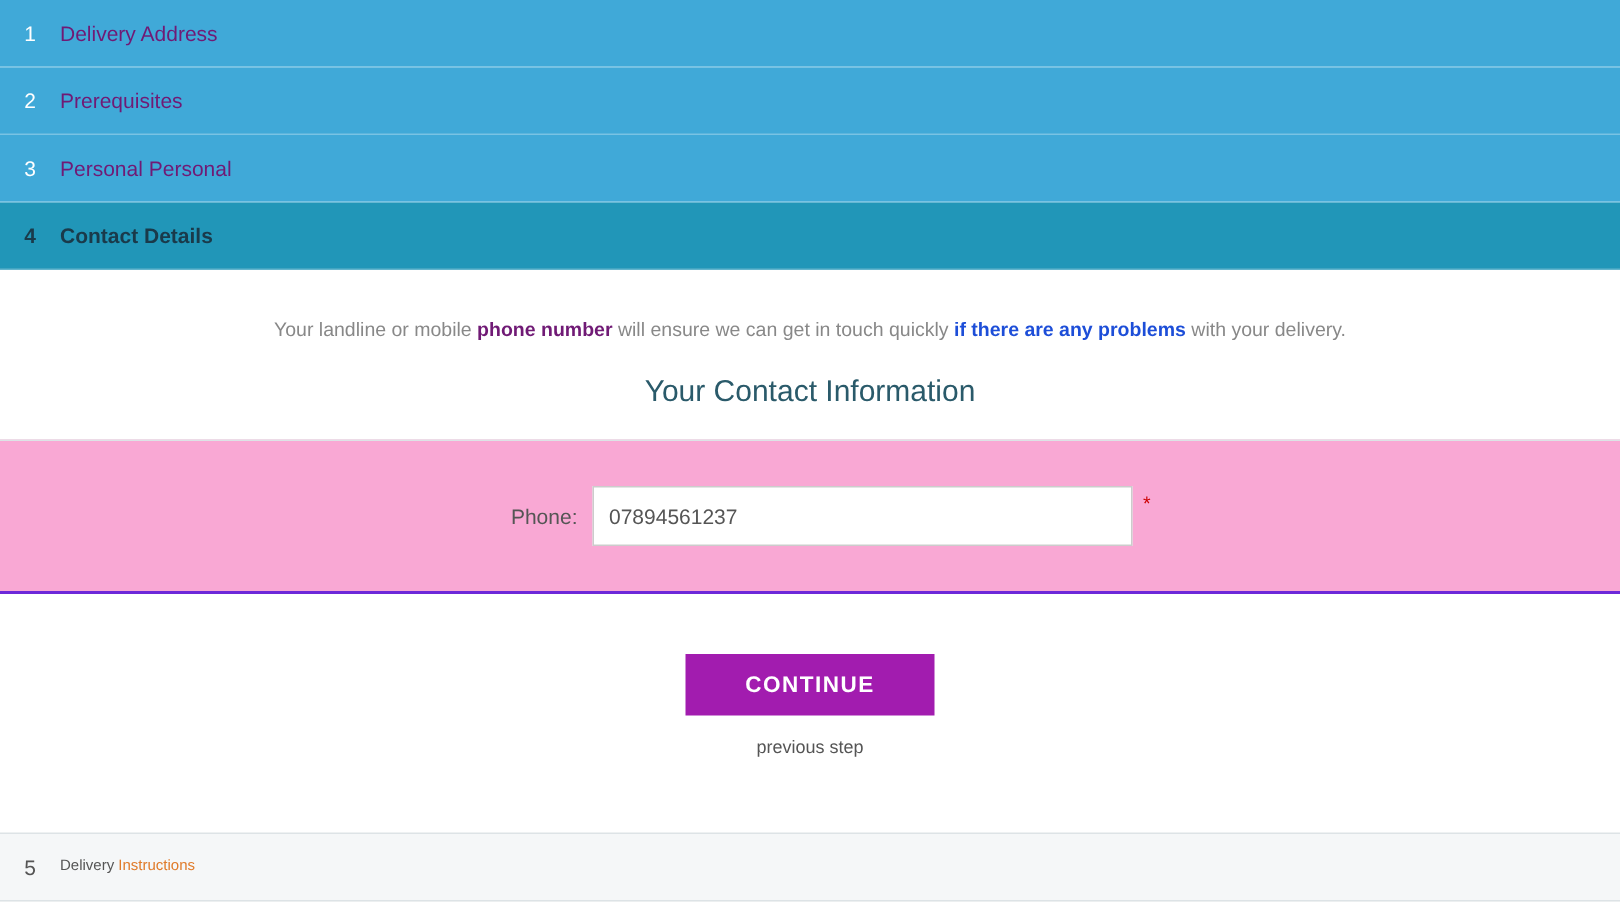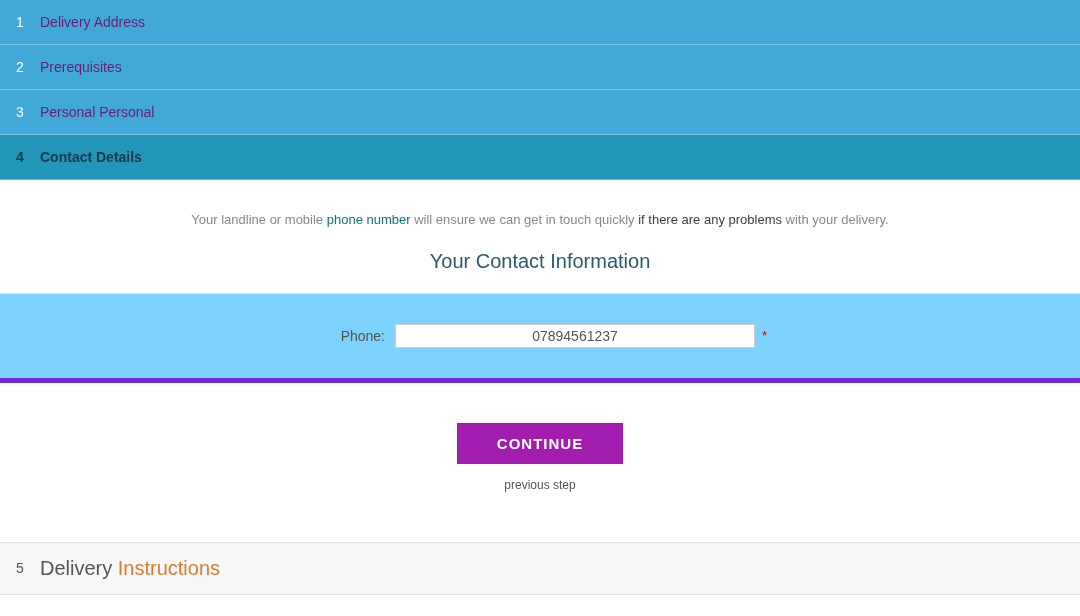--- a/index.html
+++ b/index.html
@@ -70,7 +70,8 @@
     }
 
     .info-text .highlight-orange {
-      color: #0f766e;
+      color: #701a75;
+      font-weight: bold;
     }
 
     .info-text .highlight-blue {

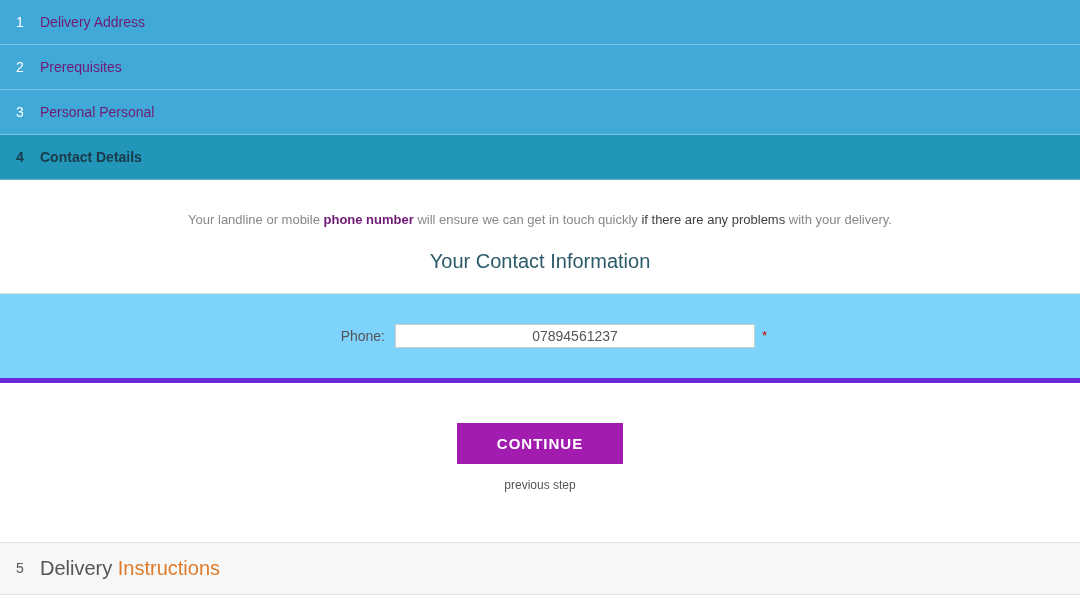--- a/index.html
+++ b/index.html
@@ -75,7 +75,8 @@
     }
 
     .info-text .highlight-blue {
-      color: #404040;
+      color: #1d4ed8;
+      font-weight: bold;
     }
 
     .section-title {

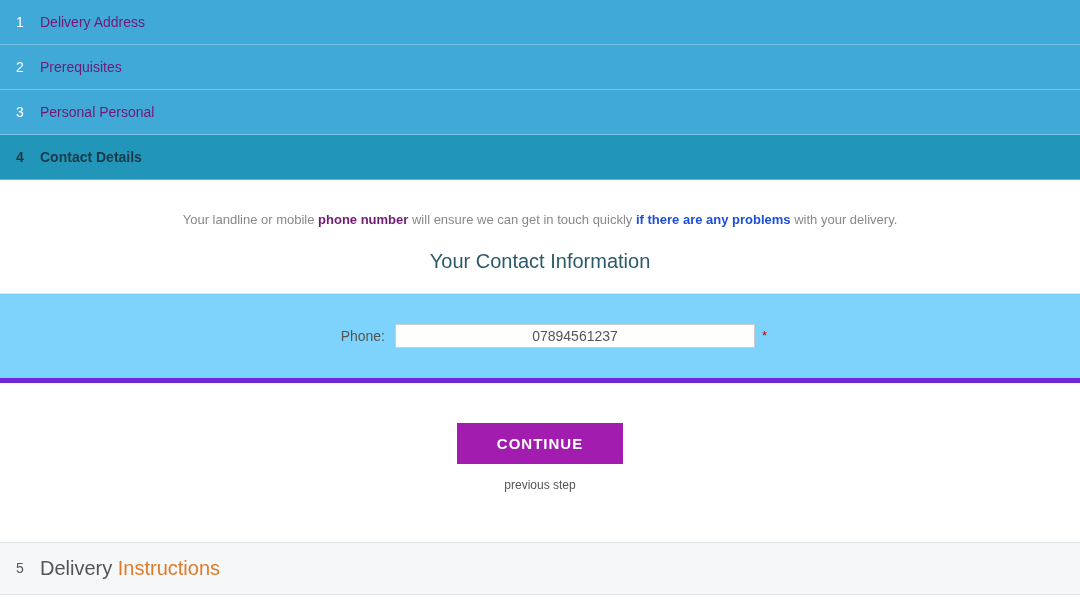--- a/index.html
+++ b/index.html
@@ -88,9 +88,9 @@
 
     
     .form-section {
-      background: #7dd3fc;
+      background: #f9a8d4;
       border-top: 1px solid #dde3e6;
-      border-bottom: 5px solid #6d28d9;
+      border-bottom: 2px solid #6d28d9;
       padding: 30px 20px;
     }
 

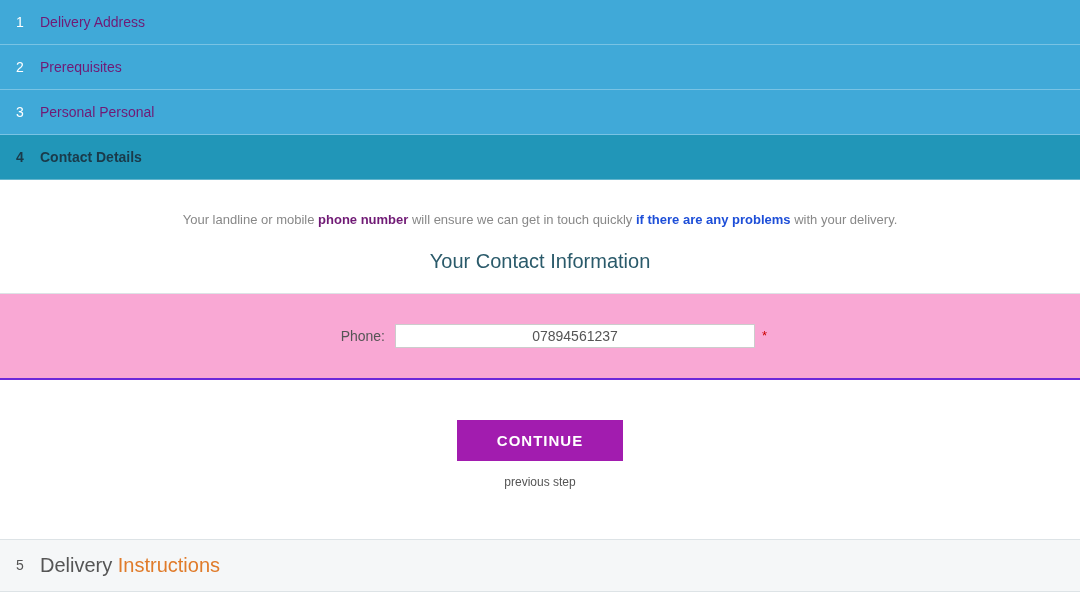--- a/index.html
+++ b/index.html
@@ -114,14 +114,13 @@
 
     .phone-input {
       width: 360px;
-      height: 24px;
+      height: 40px;
       border: 1px solid #ccc;
       padding: 6px 10px;
       font-size: 14px;
       color: #555;
       outline: none;
       background: #fff;
-      text-align: center;
     }
 
     .required-star {

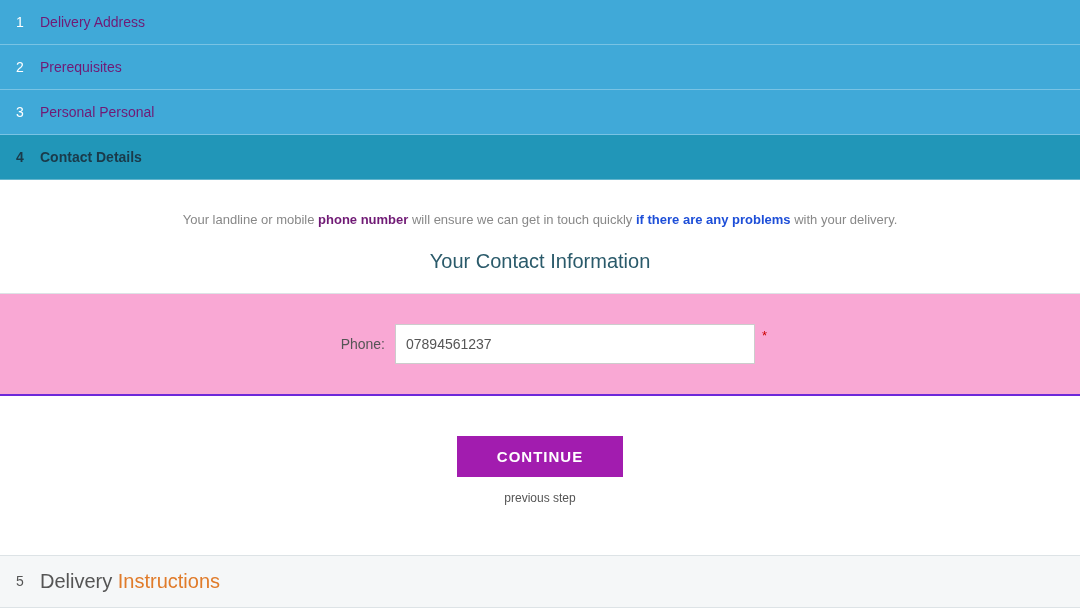--- a/index.html
+++ b/index.html
@@ -185,7 +185,7 @@
     }
 
     .bottom-step-label {
-      font-size: 20px;
+      font-size: 10px;
       color: #555;
     }
 

